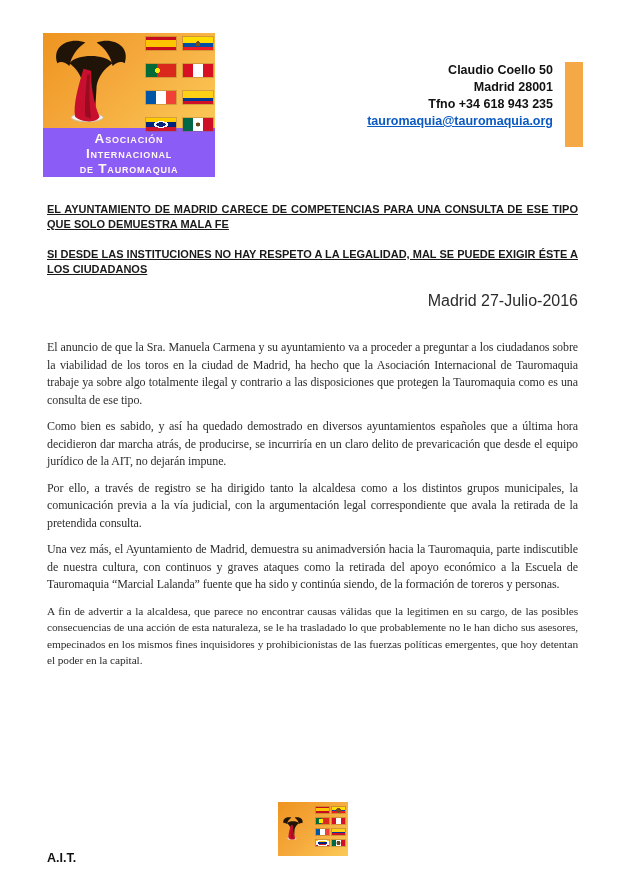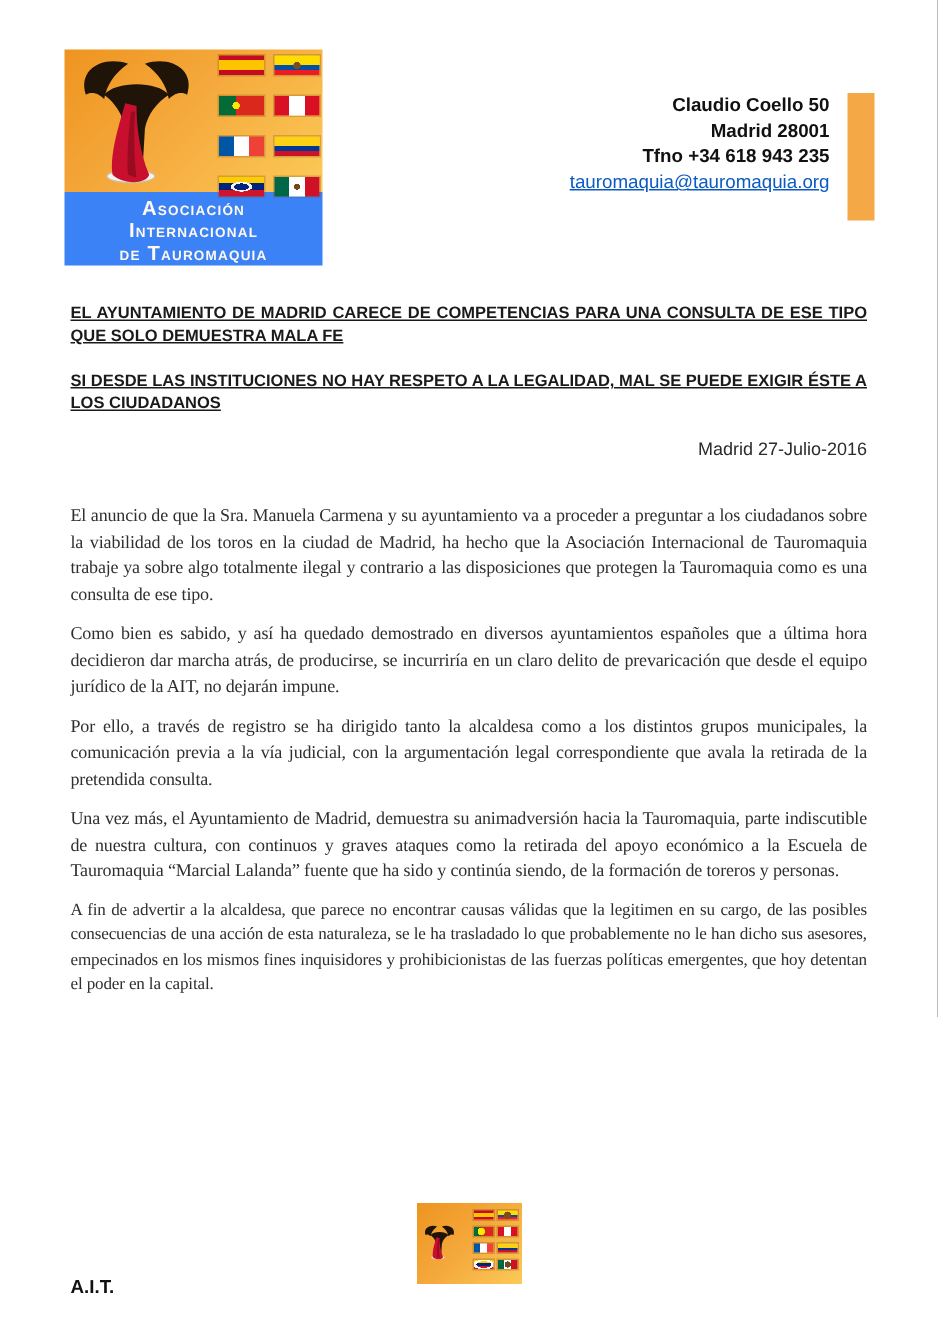--- a/index.html
+++ b/index.html
@@ -38,7 +38,7 @@
     position:absolute;right:72px;top:62px;text-align:right;
     font-weight:700;font-size:12.5px;line-height:17px;color:#111;
   }
-  .contact a{color:#0b5ac2;text-decoration:underline;font-weight:400;}
+  .contact a{color:#0b5ac2;text-decoration:underline;font-weight:700;}
   .accent-bar{position:absolute;left:565px;top:62px;width:18px;height:85px;background:#f5a846;}
 
   

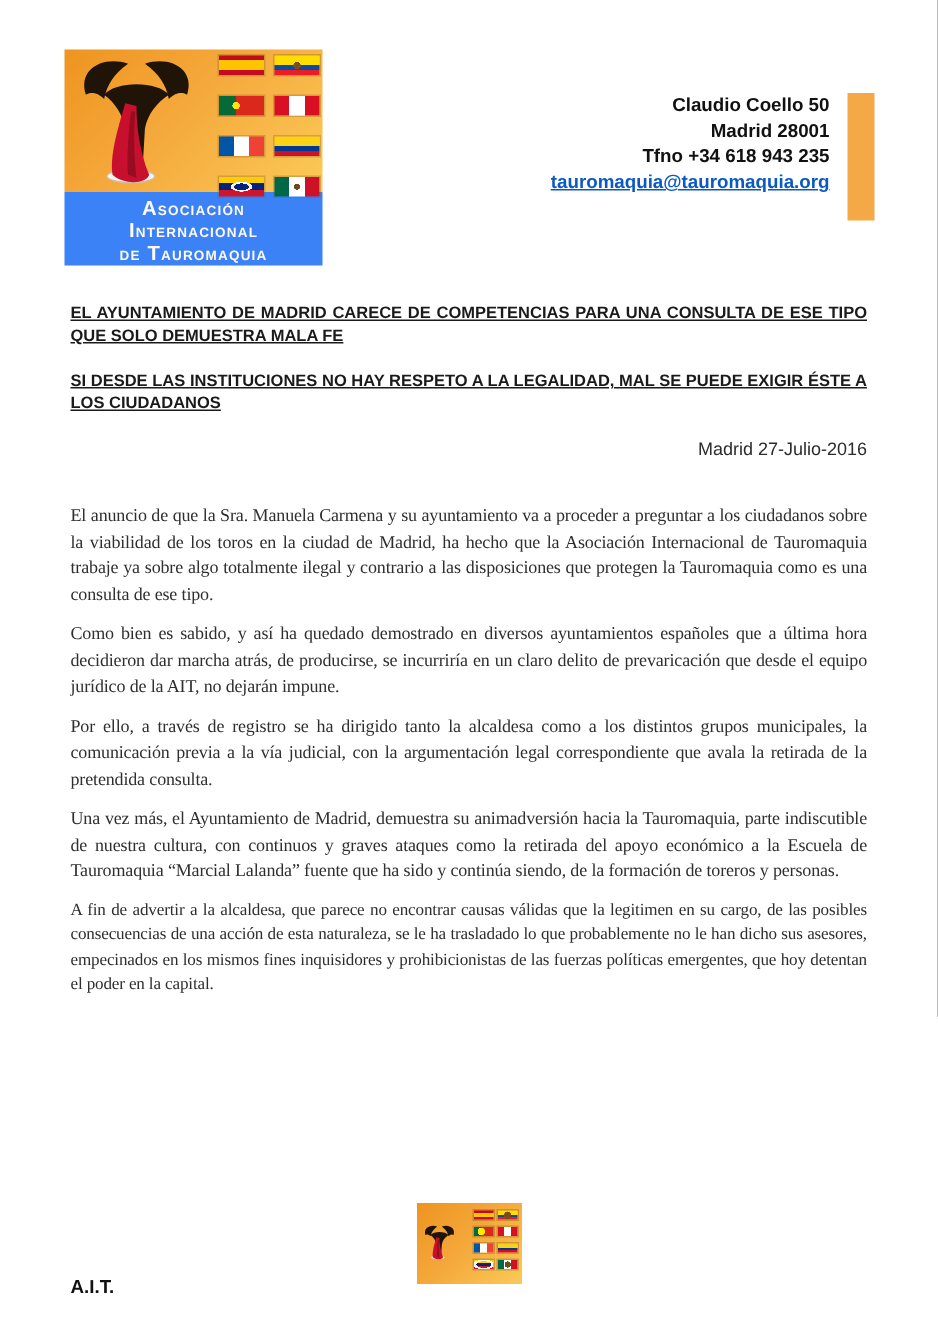--- a/index.html
+++ b/index.html
@@ -30,7 +30,7 @@
   .f-venezuela{background:radial-gradient(ellipse 9px 4px at 50% 50%,rgba(0,0,0,0) 0 55%,rgba(255,255,255,.95) 56% 80%,rgba(0,0,0,0) 81%),linear-gradient(180deg,#ffcc00 0 33%,#00247d 33% 67%,#cf142b 67% 100%);}
   .f-mexico{background:radial-gradient(circle at 50% 50%,#6b4a1c 0 2px,rgba(0,0,0,0) 2.1px),linear-gradient(90deg,#006847 0 33%,#ffffff 33% 67%,#ce1126 67% 100%);}
   .logo-band{
-    height:49px;background:#3b82f6;color:#fff8ef;text-align:center;
+    height:49px;background:#8b5cf6;color:#fff8ef;text-align:center;
     font-variant:small-caps;font-weight:700;font-size:13.5px;line-height:15px;
     letter-spacing:.8px;padding-top:3px;box-sizing:border-box;
   }

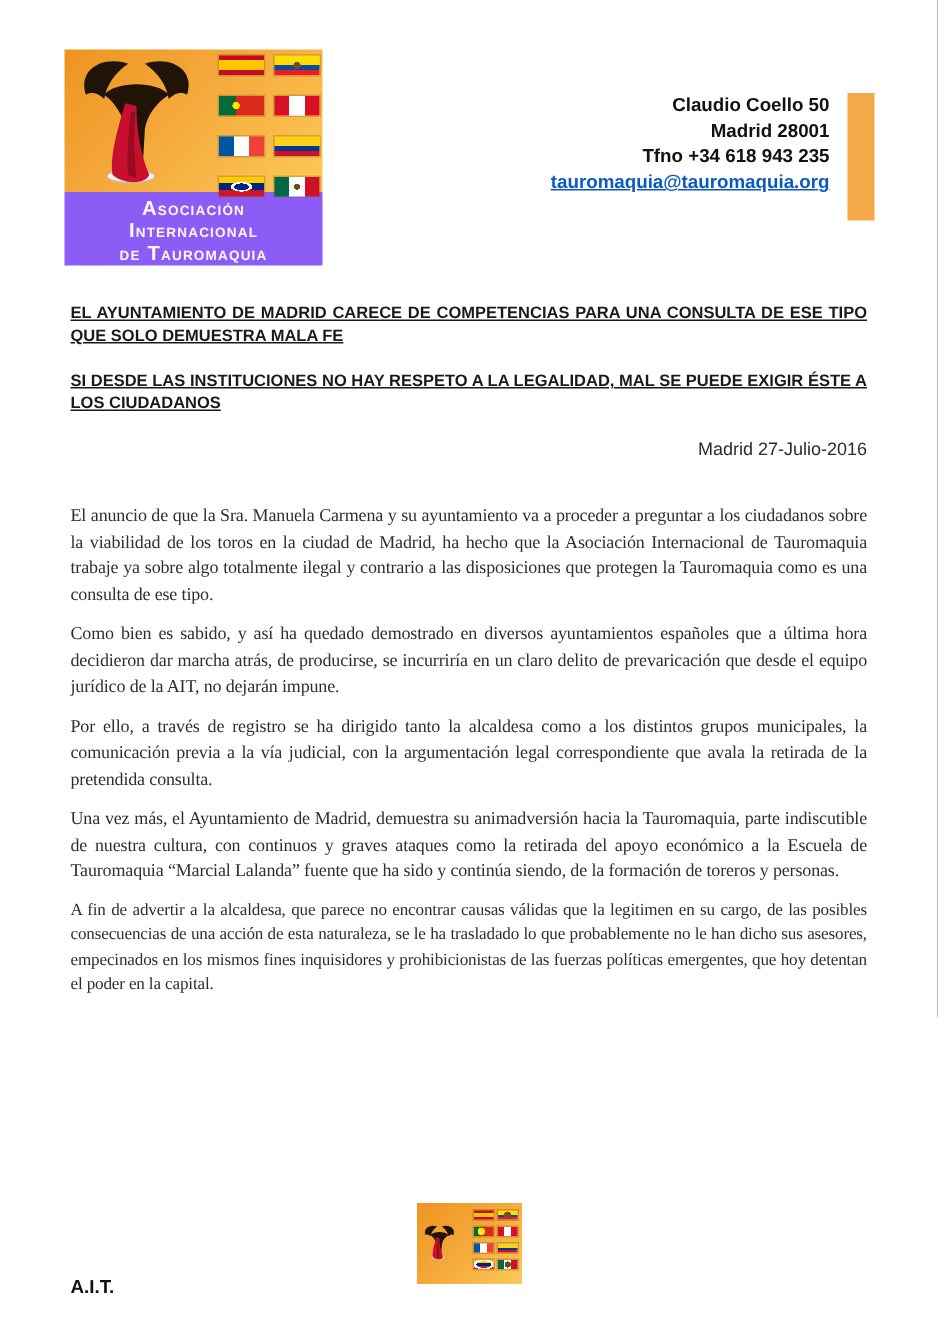--- a/index.html
+++ b/index.html
@@ -55,7 +55,7 @@
     text-decoration:underline;
   }
   .subhead:last-of-type{margin-bottom:0;}
-  .dateline{margin:11px 0 29px;text-align:right;font-size:12px;color:#2b2b2b;}
+  .dateline{margin:11px 0 29px;text-align:right;font-size:16px;color:#2b2b2b;}
   .body-p{
     margin:0 0 9px;font-size:12px;line-height:17.5px;text-align:justify;
     letter-spacing:-.1px;color:#2e2e2e;font-family:Liberation Serif, serif;

